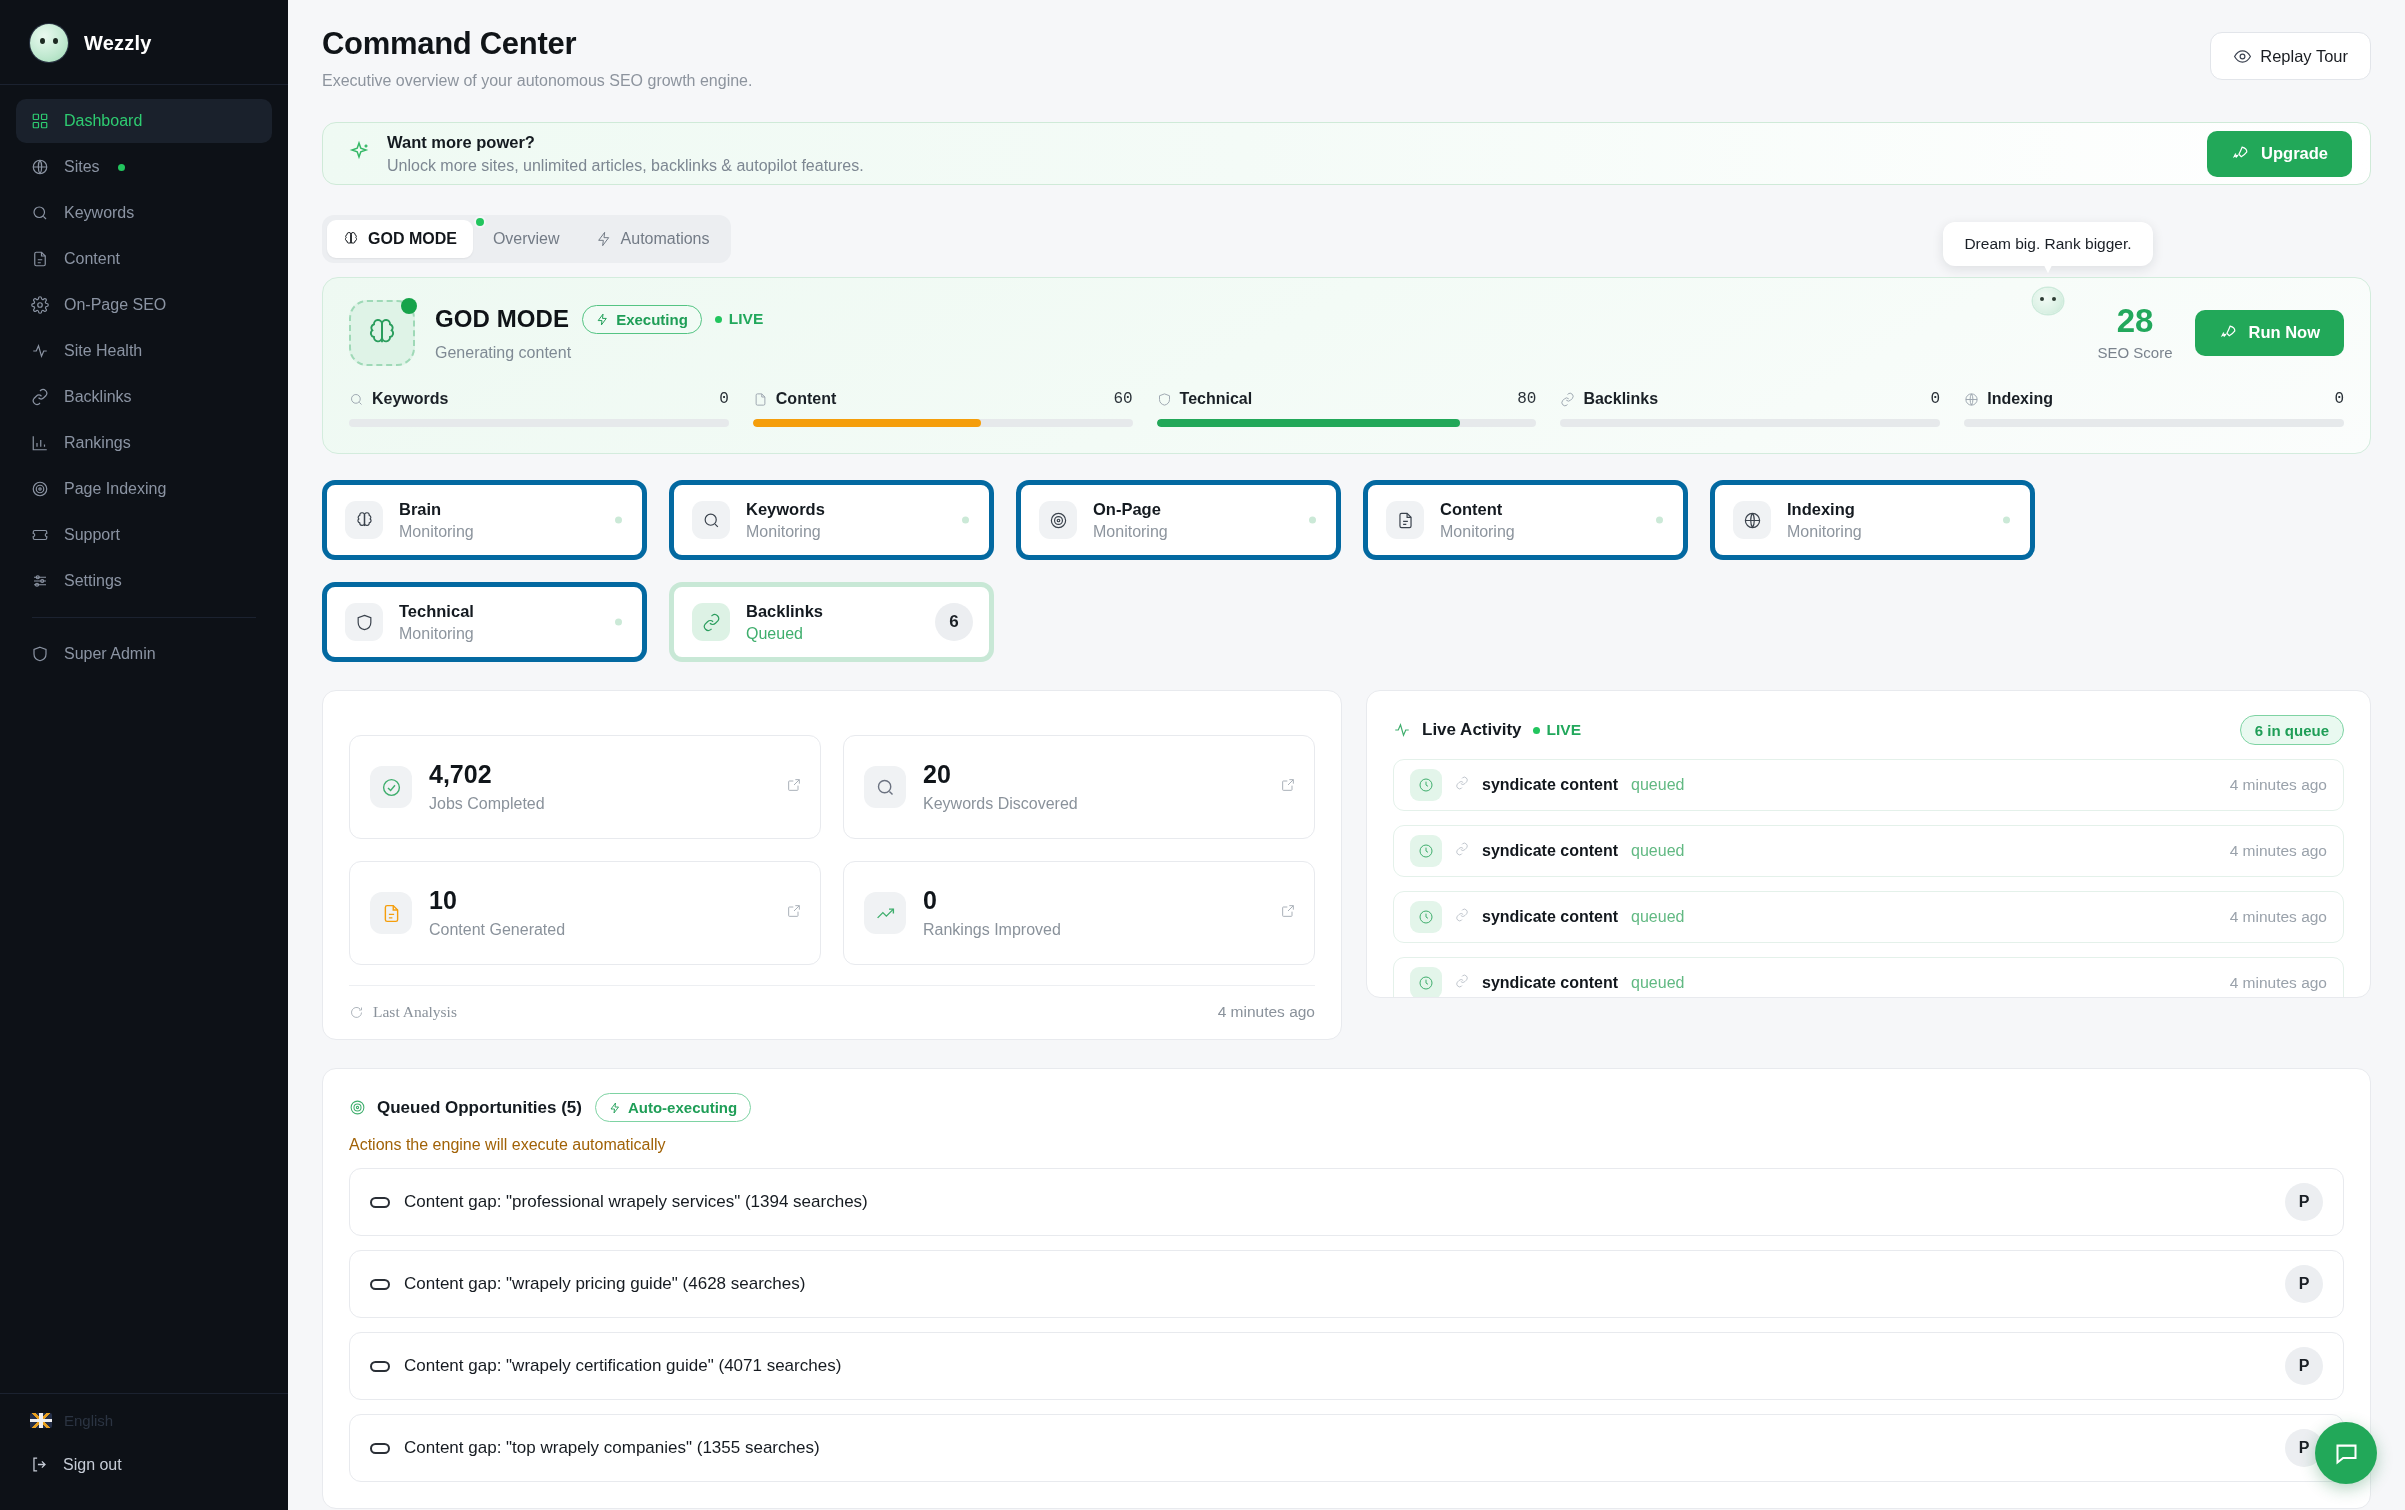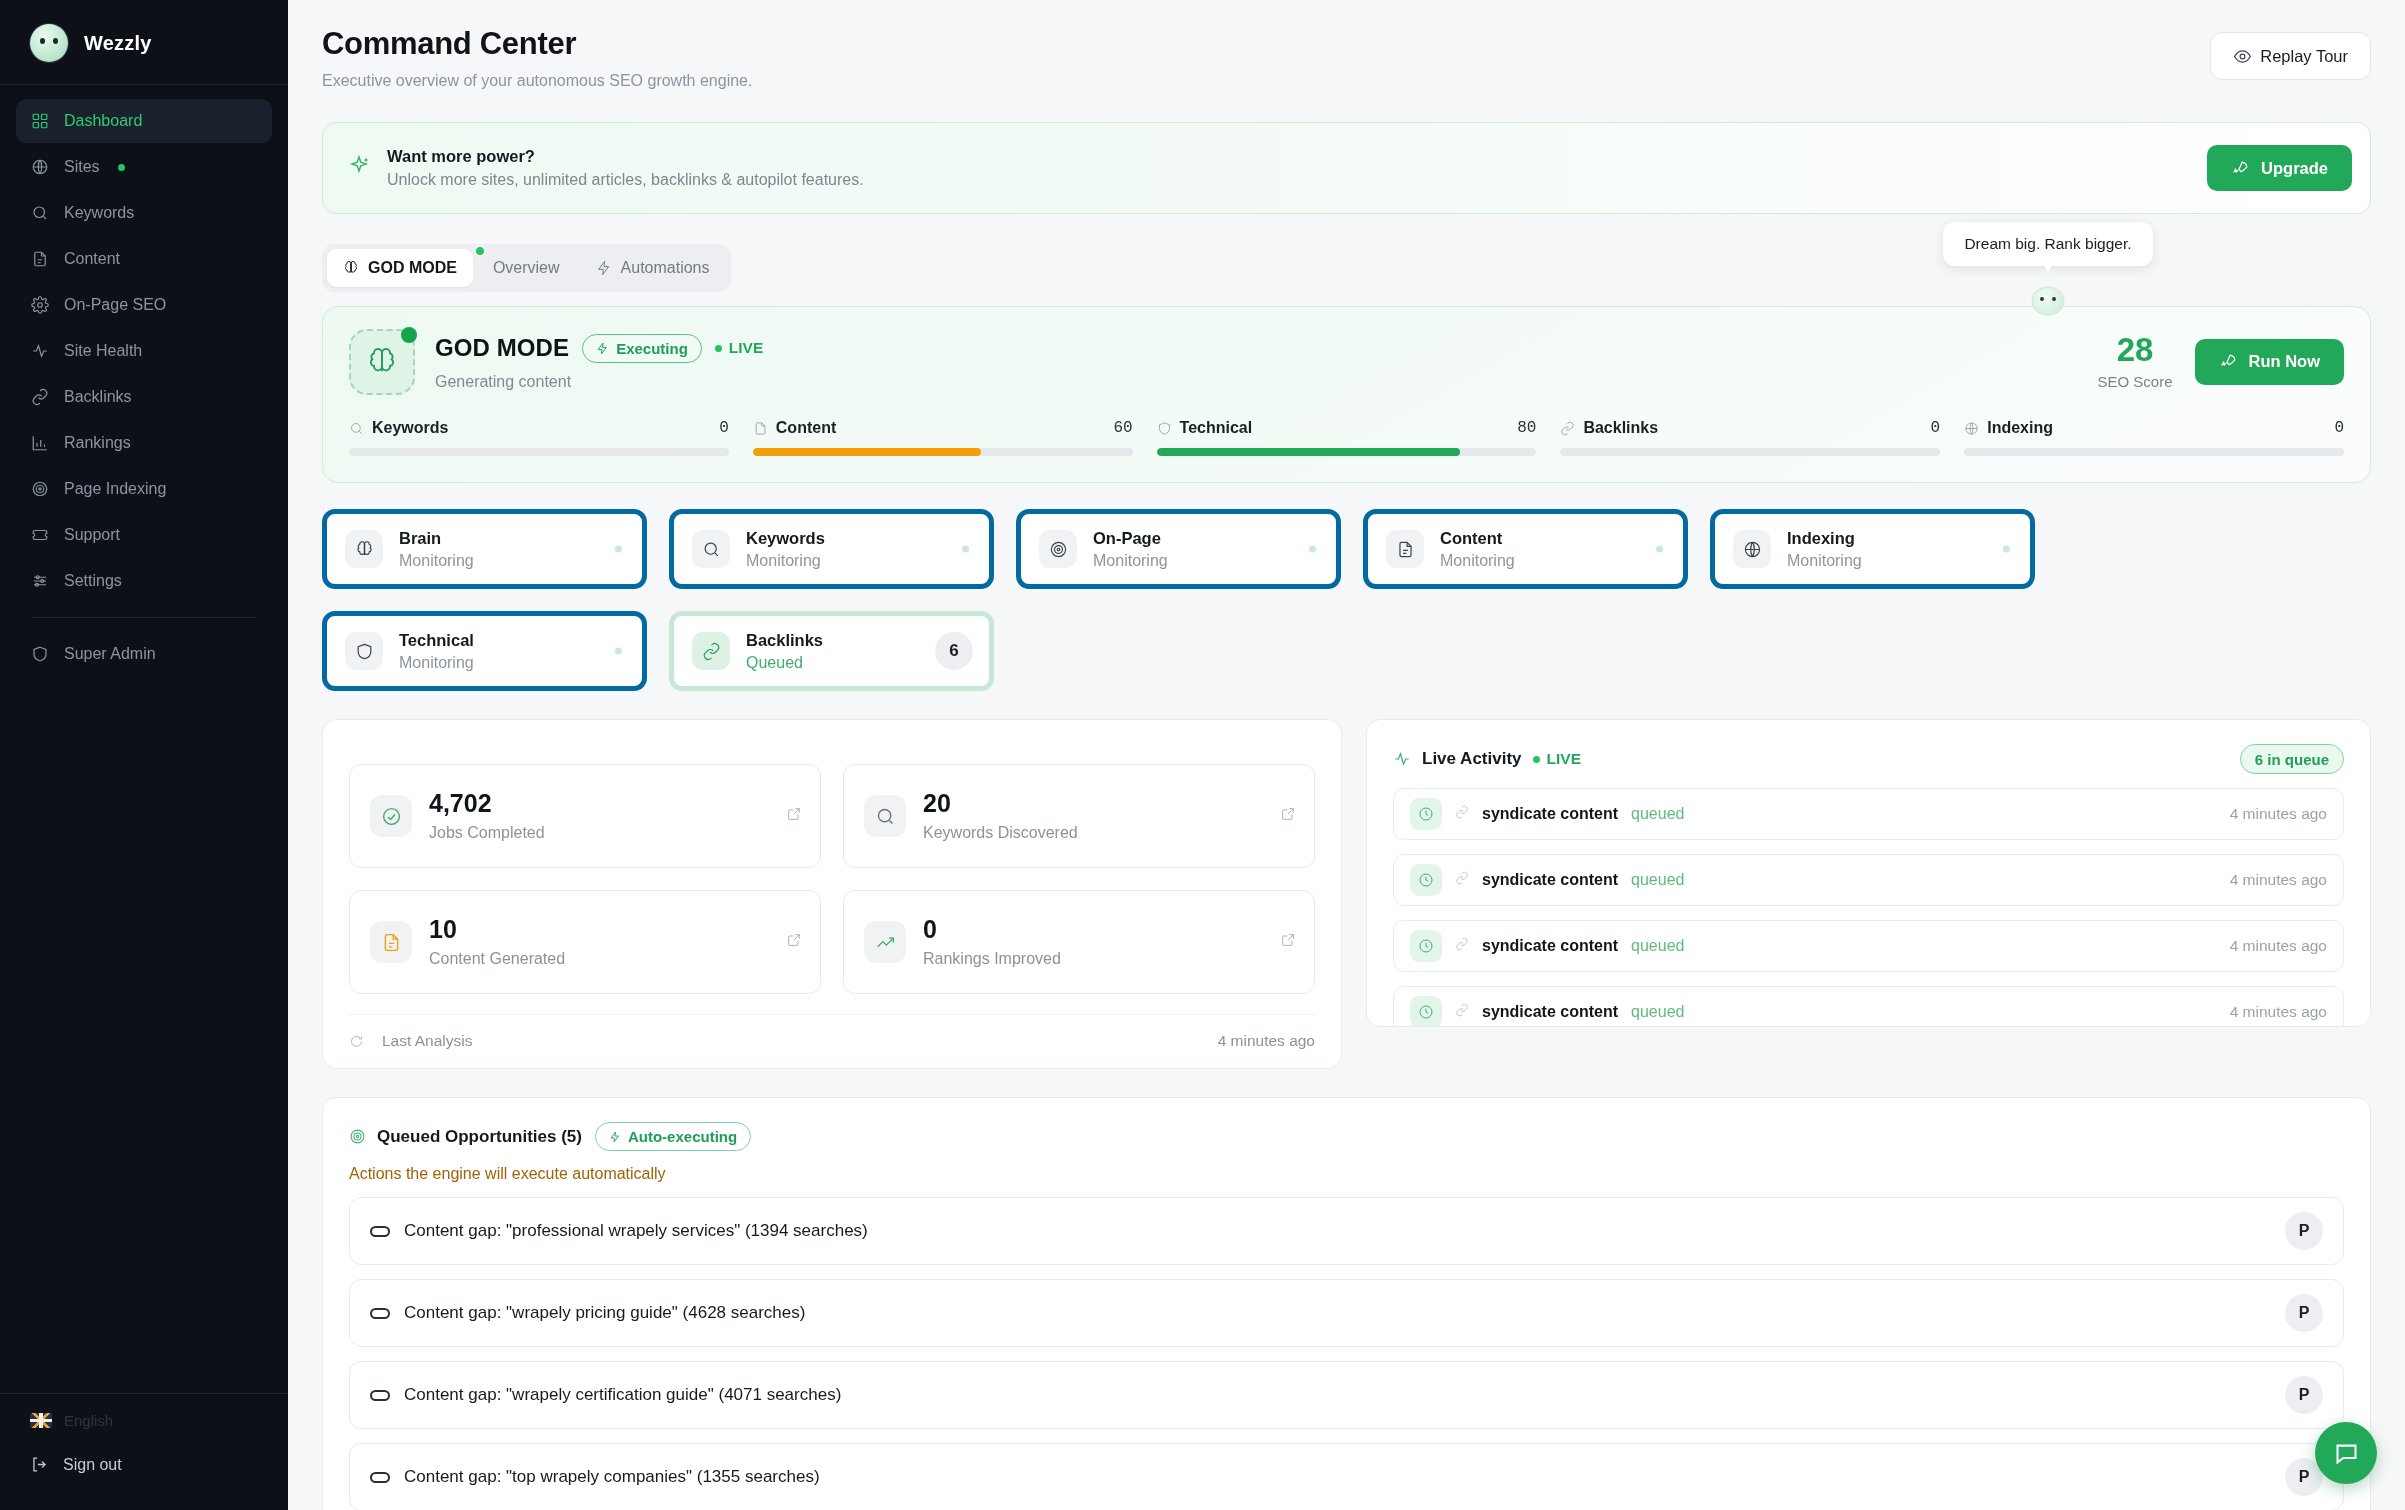--- a/index.html
+++ b/index.html
@@ -93,7 +93,7 @@
 
   
   .banner {
-    margin-top: 32px; height: 92px; border-radius: 14px;
+    margin-top: 32px; height: 63px; border-radius: 14px;
     border: 1px solid #cfead8;
     background: linear-gradient(90deg, #effaf3 0%, #f4fbf7 45%, #ffffff 100%);
     display: flex; align-items: center; justify-content: space-between;

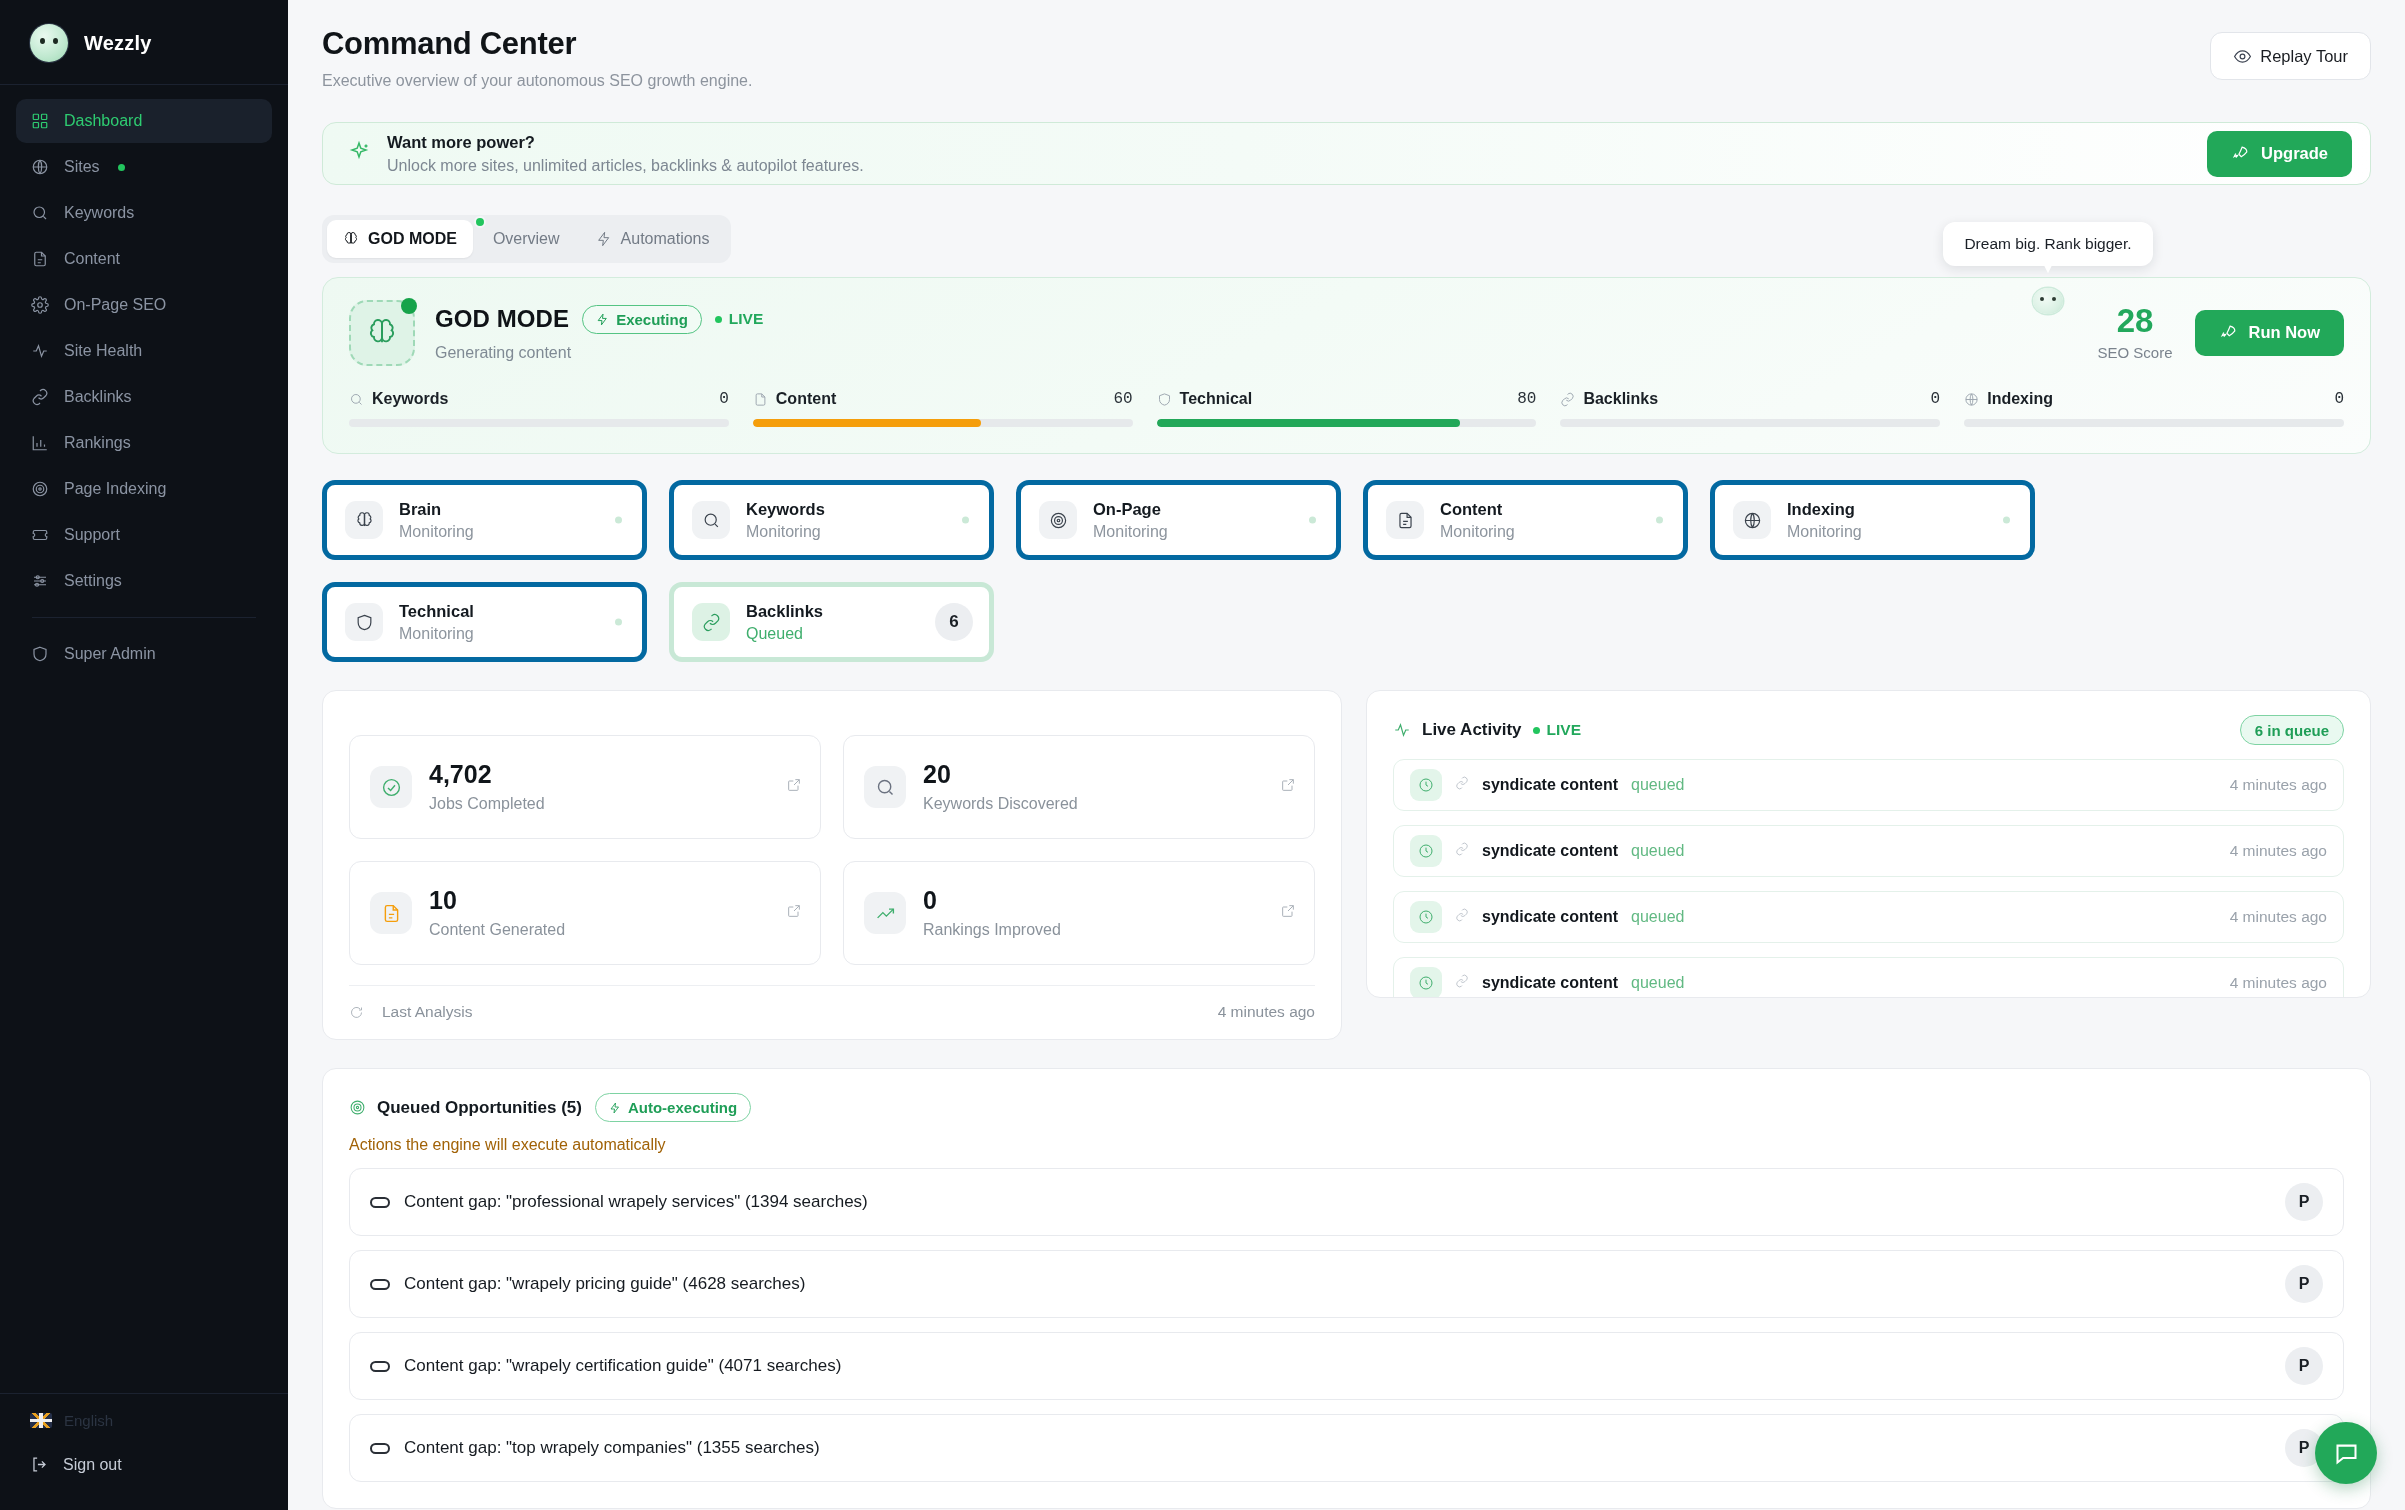--- a/index.html
+++ b/index.html
@@ -238,7 +238,7 @@
     display: flex; align-items: center; justify-content: space-between;
     font-size: 15.5px; color: #8a929b;
   }
-  .ach-foot .l { display: flex; align-items: center; gap: 18px; }
+  .ach-foot .l { display: flex; align-items: center; gap: 9px; font-family: Liberation Serif, serif; }
   .ach-foot svg { width: 15px; height: 15px; stroke: #a9b0b8; fill: none; stroke-width: 1.5; }
 
   .live-head { display: flex; align-items: center; justify-content: space-between; }

